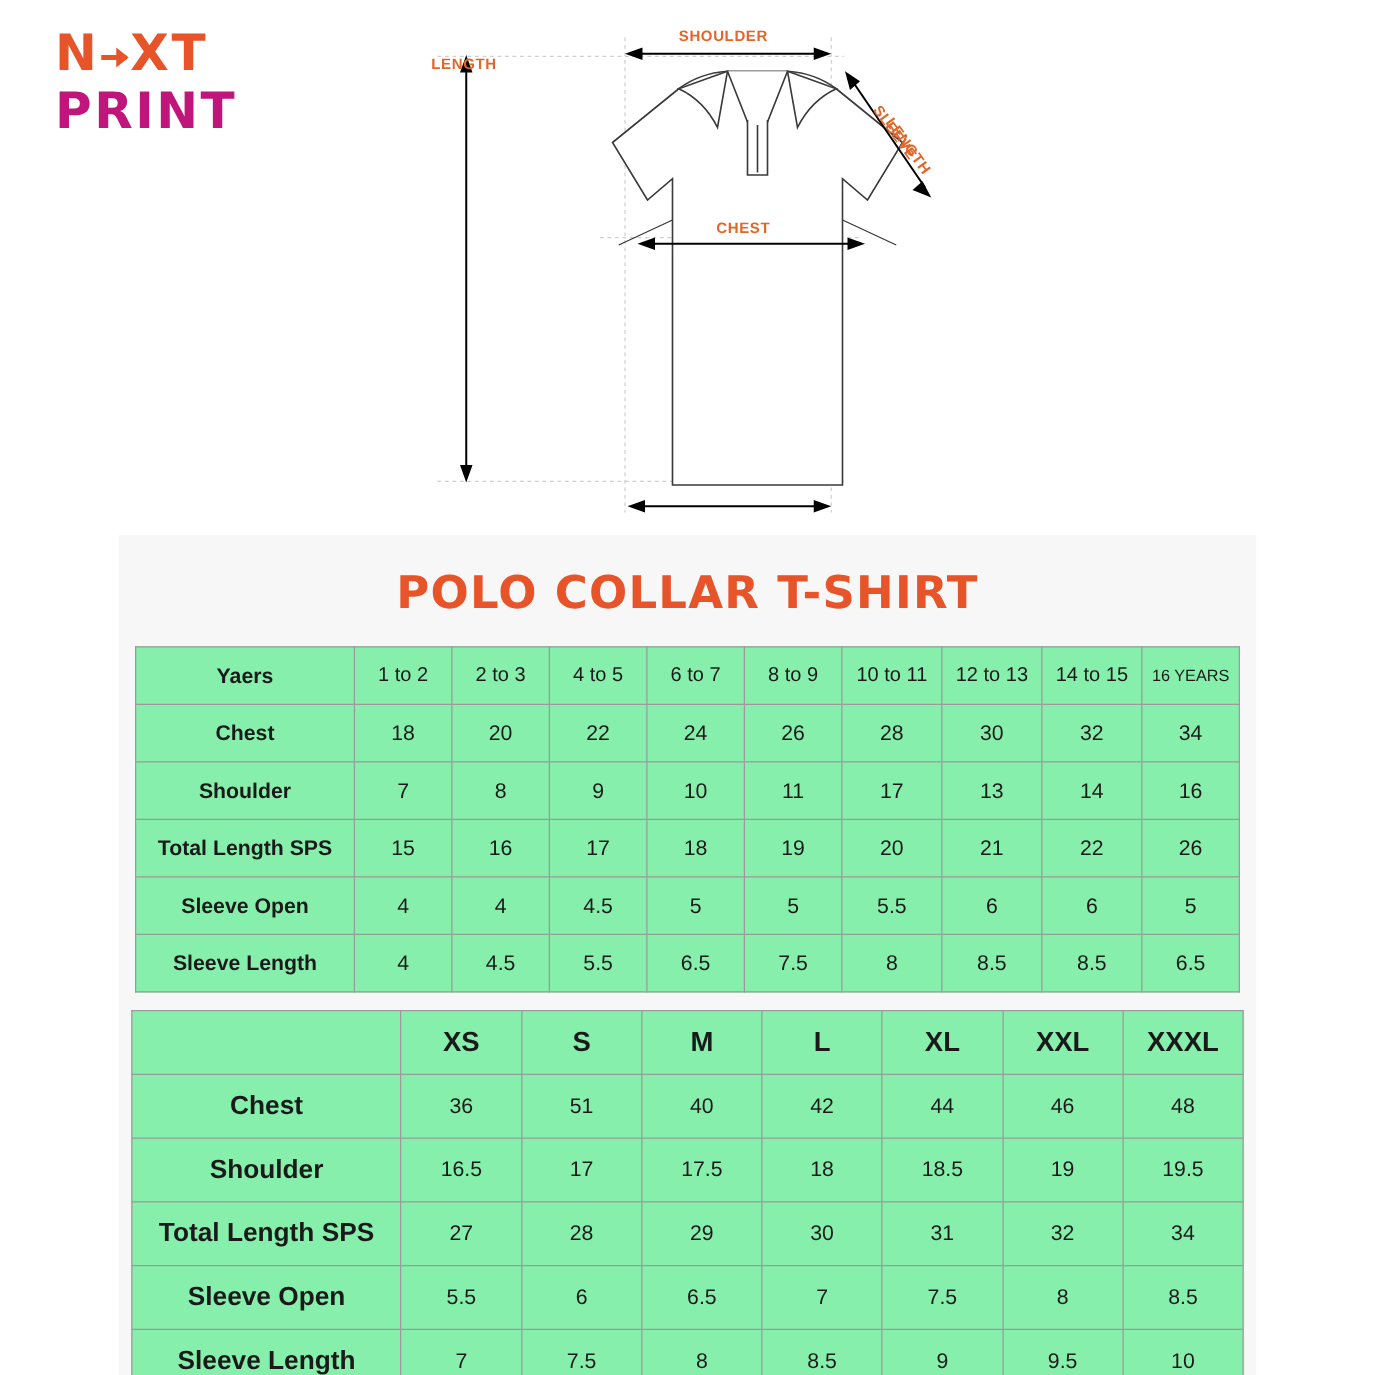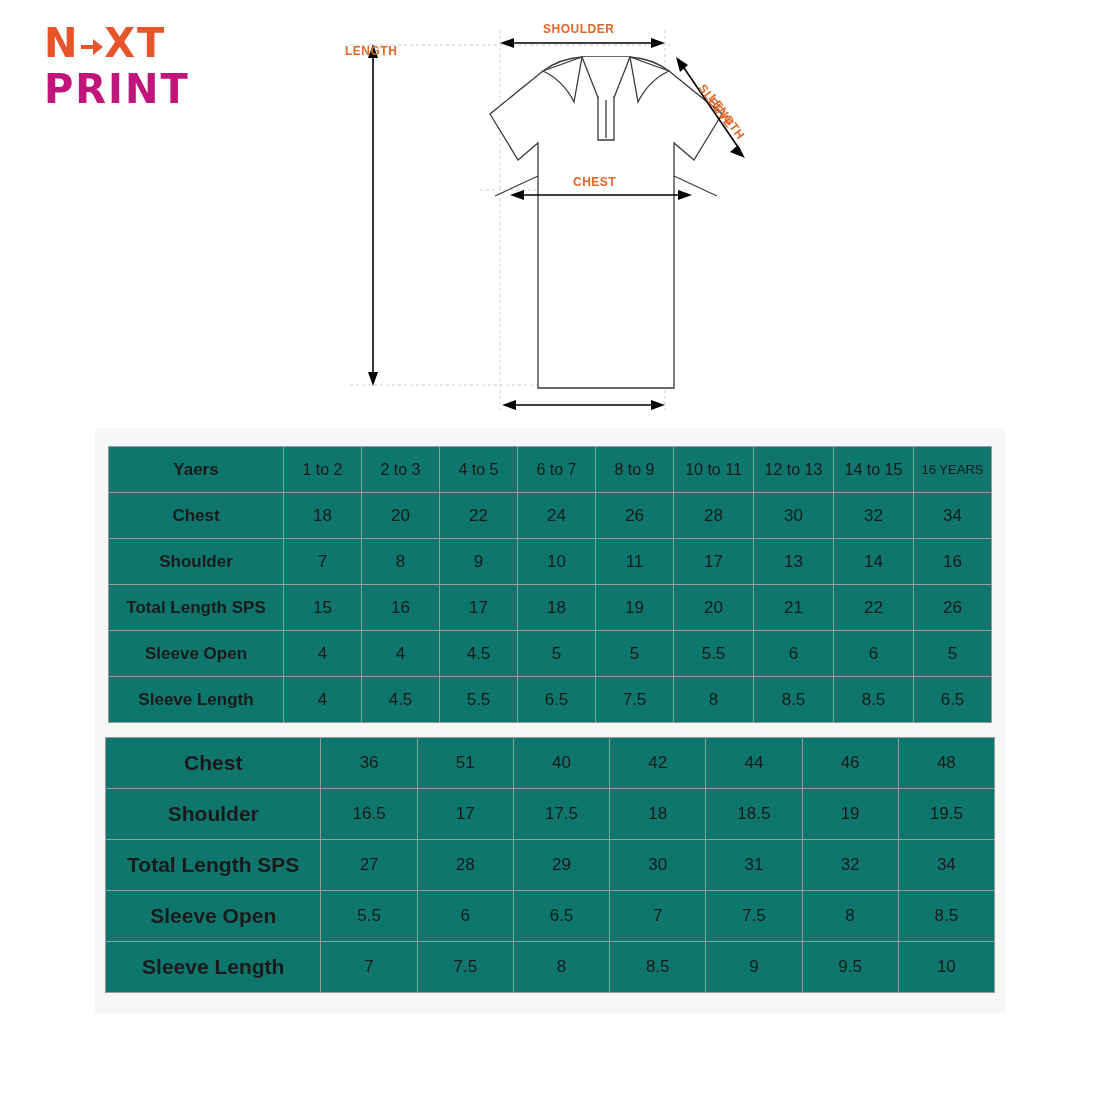--- a/index.html
+++ b/index.html
@@ -226,6 +226,7 @@
 </div>
 
 <div class="card">
+  <div class="card-title">POLO COLLAR T-SHIRT</div>
 
   <table class="kids">
     <colgroup>

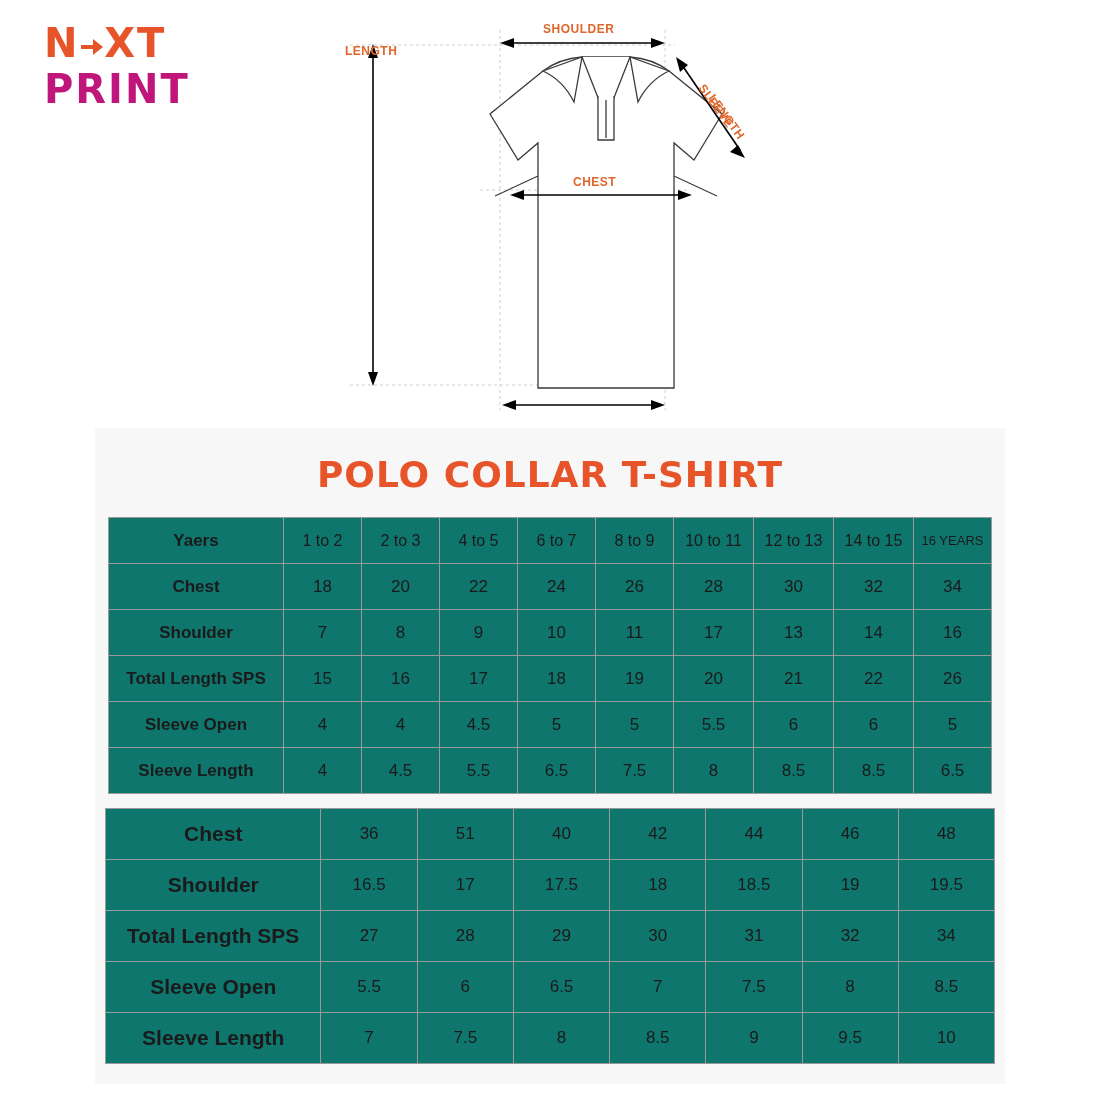--- a/index.html
+++ b/index.html
@@ -85,7 +85,7 @@
 
   table {
     border-collapse: collapse;
-    background: #0f766e;
+    background: #86efac;
     table-layout: fixed;
   }
   table.kids {

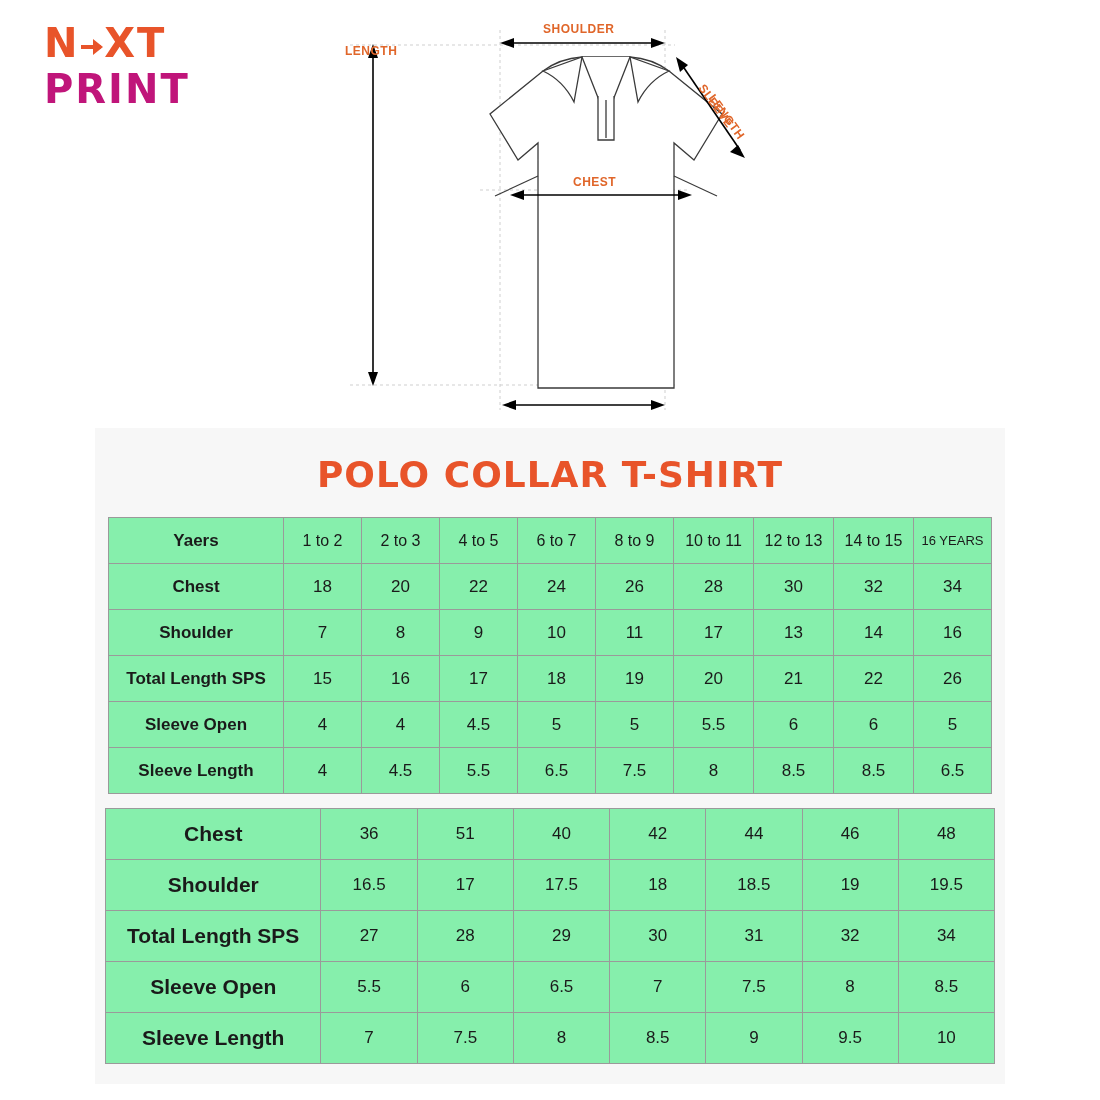--- a/index.html
+++ b/index.html
@@ -334,6 +334,16 @@
         <col style="width:96px">
     </colgroup>
     <tbody>
+      <tr>
+        <td class="rowhdr blank"></td>
+        <td class="colhdr">XS</td>
+        <td class="colhdr">S</td>
+        <td class="colhdr">M</td>
+        <td class="colhdr">L</td>
+        <td class="colhdr">XL</td>
+        <td class="colhdr">XXL</td>
+        <td class="colhdr">XXXL</td>
+      </tr>
 
       <tr>
         <td class="rowhdr">Chest</td>

